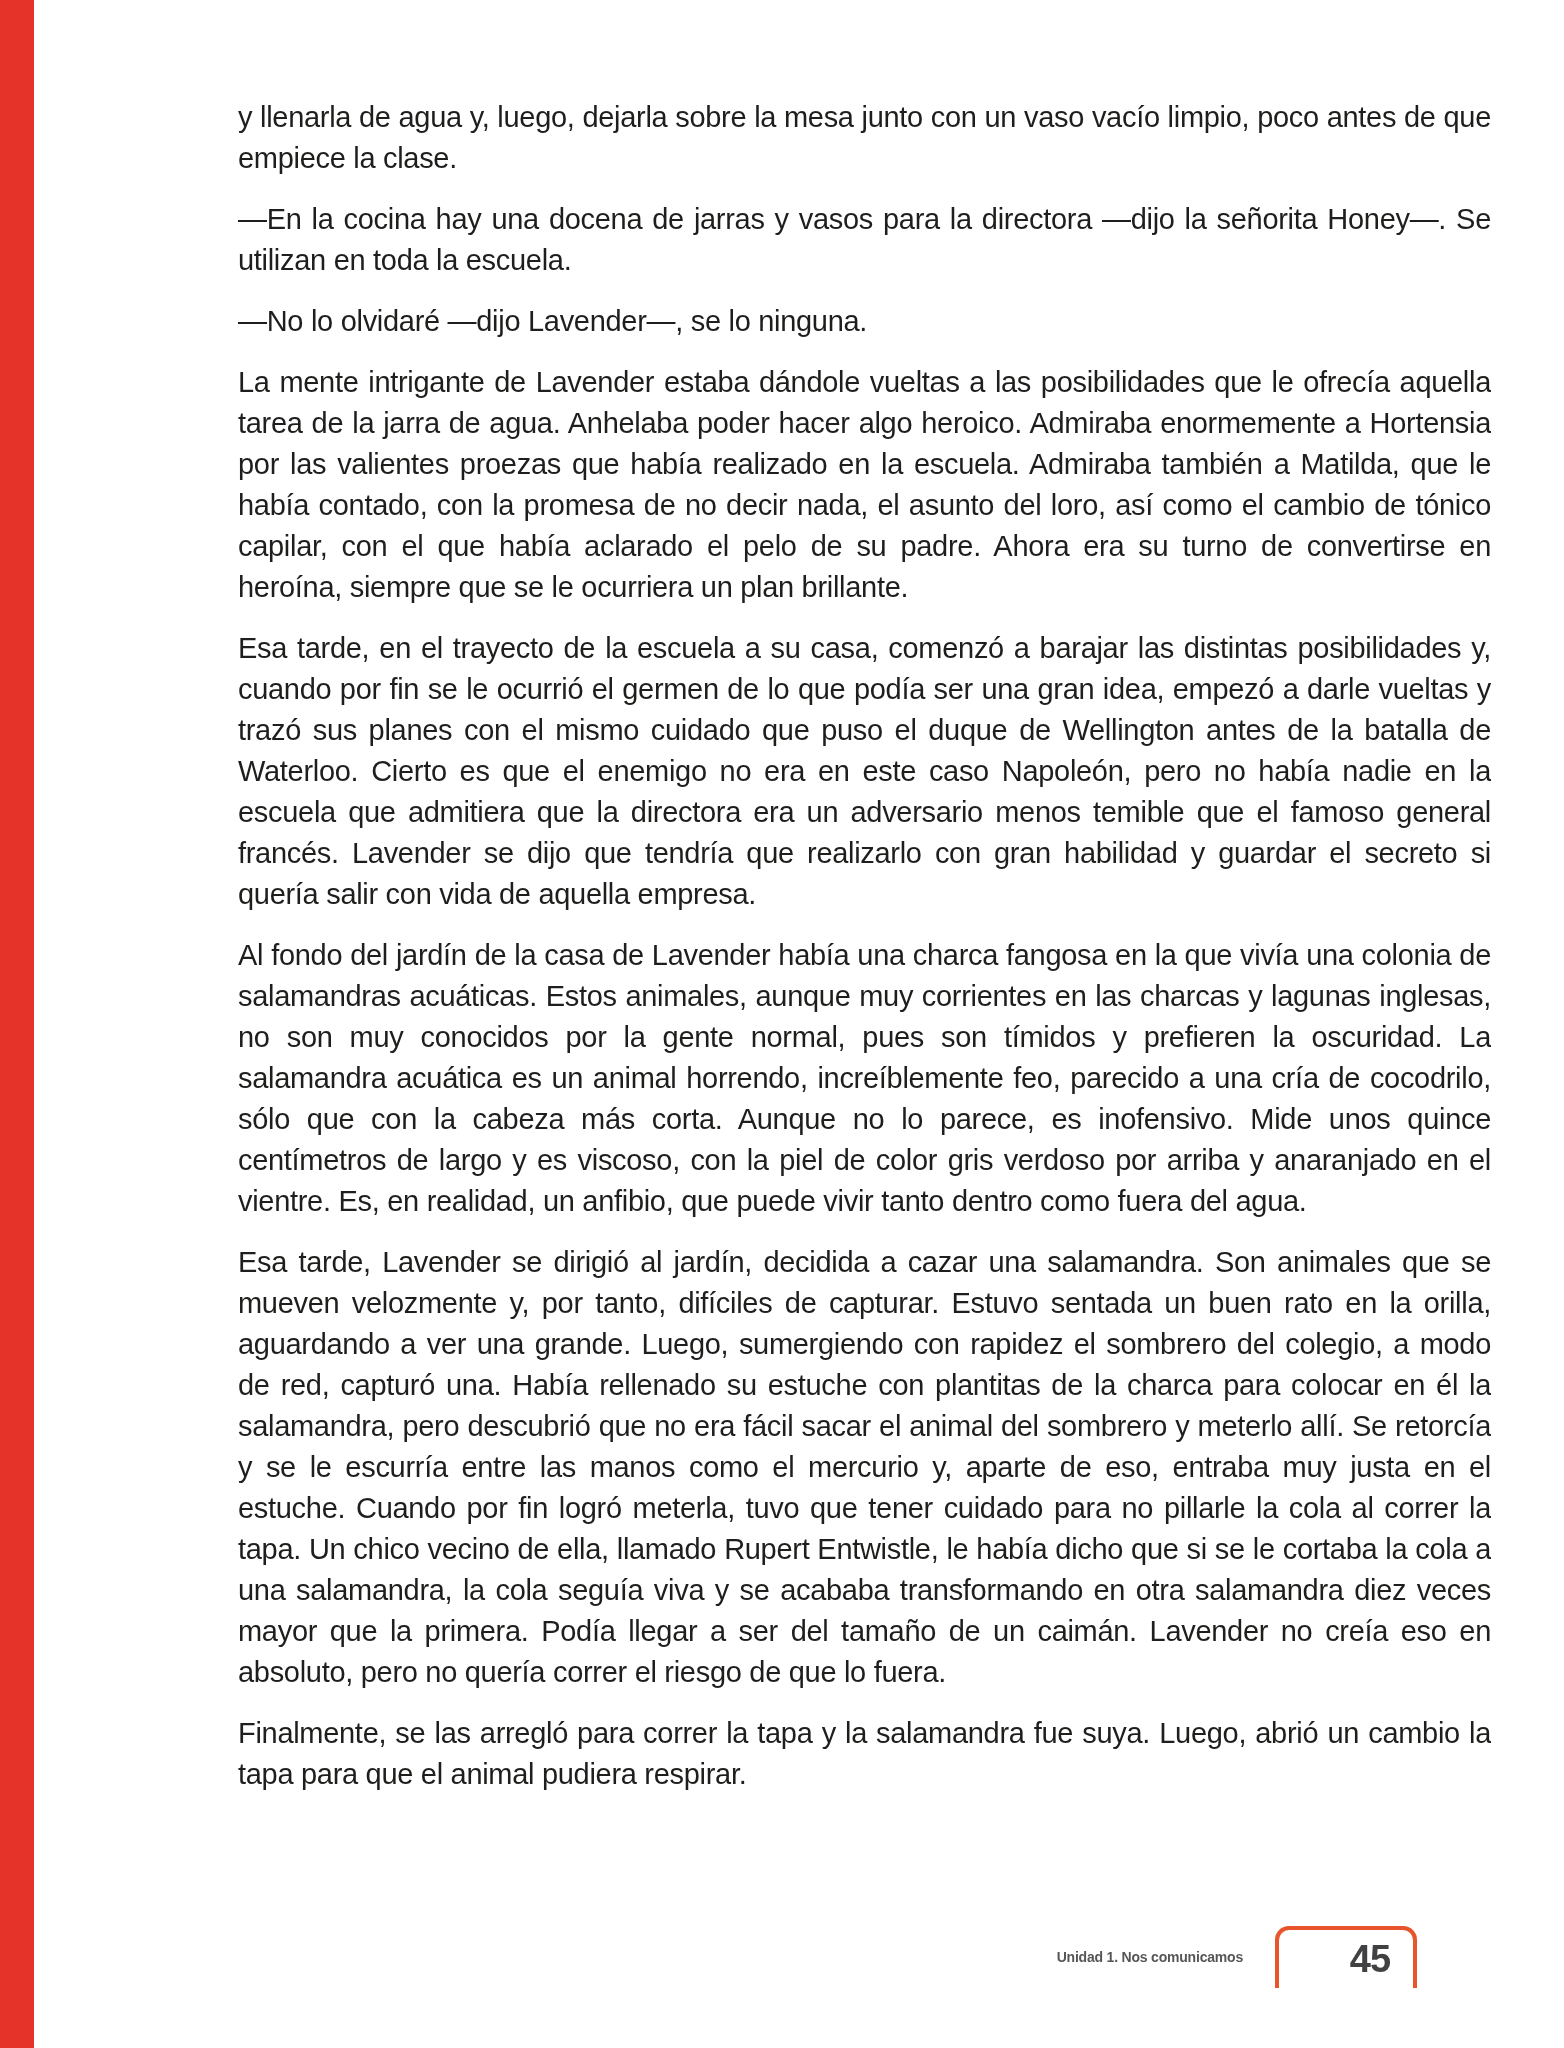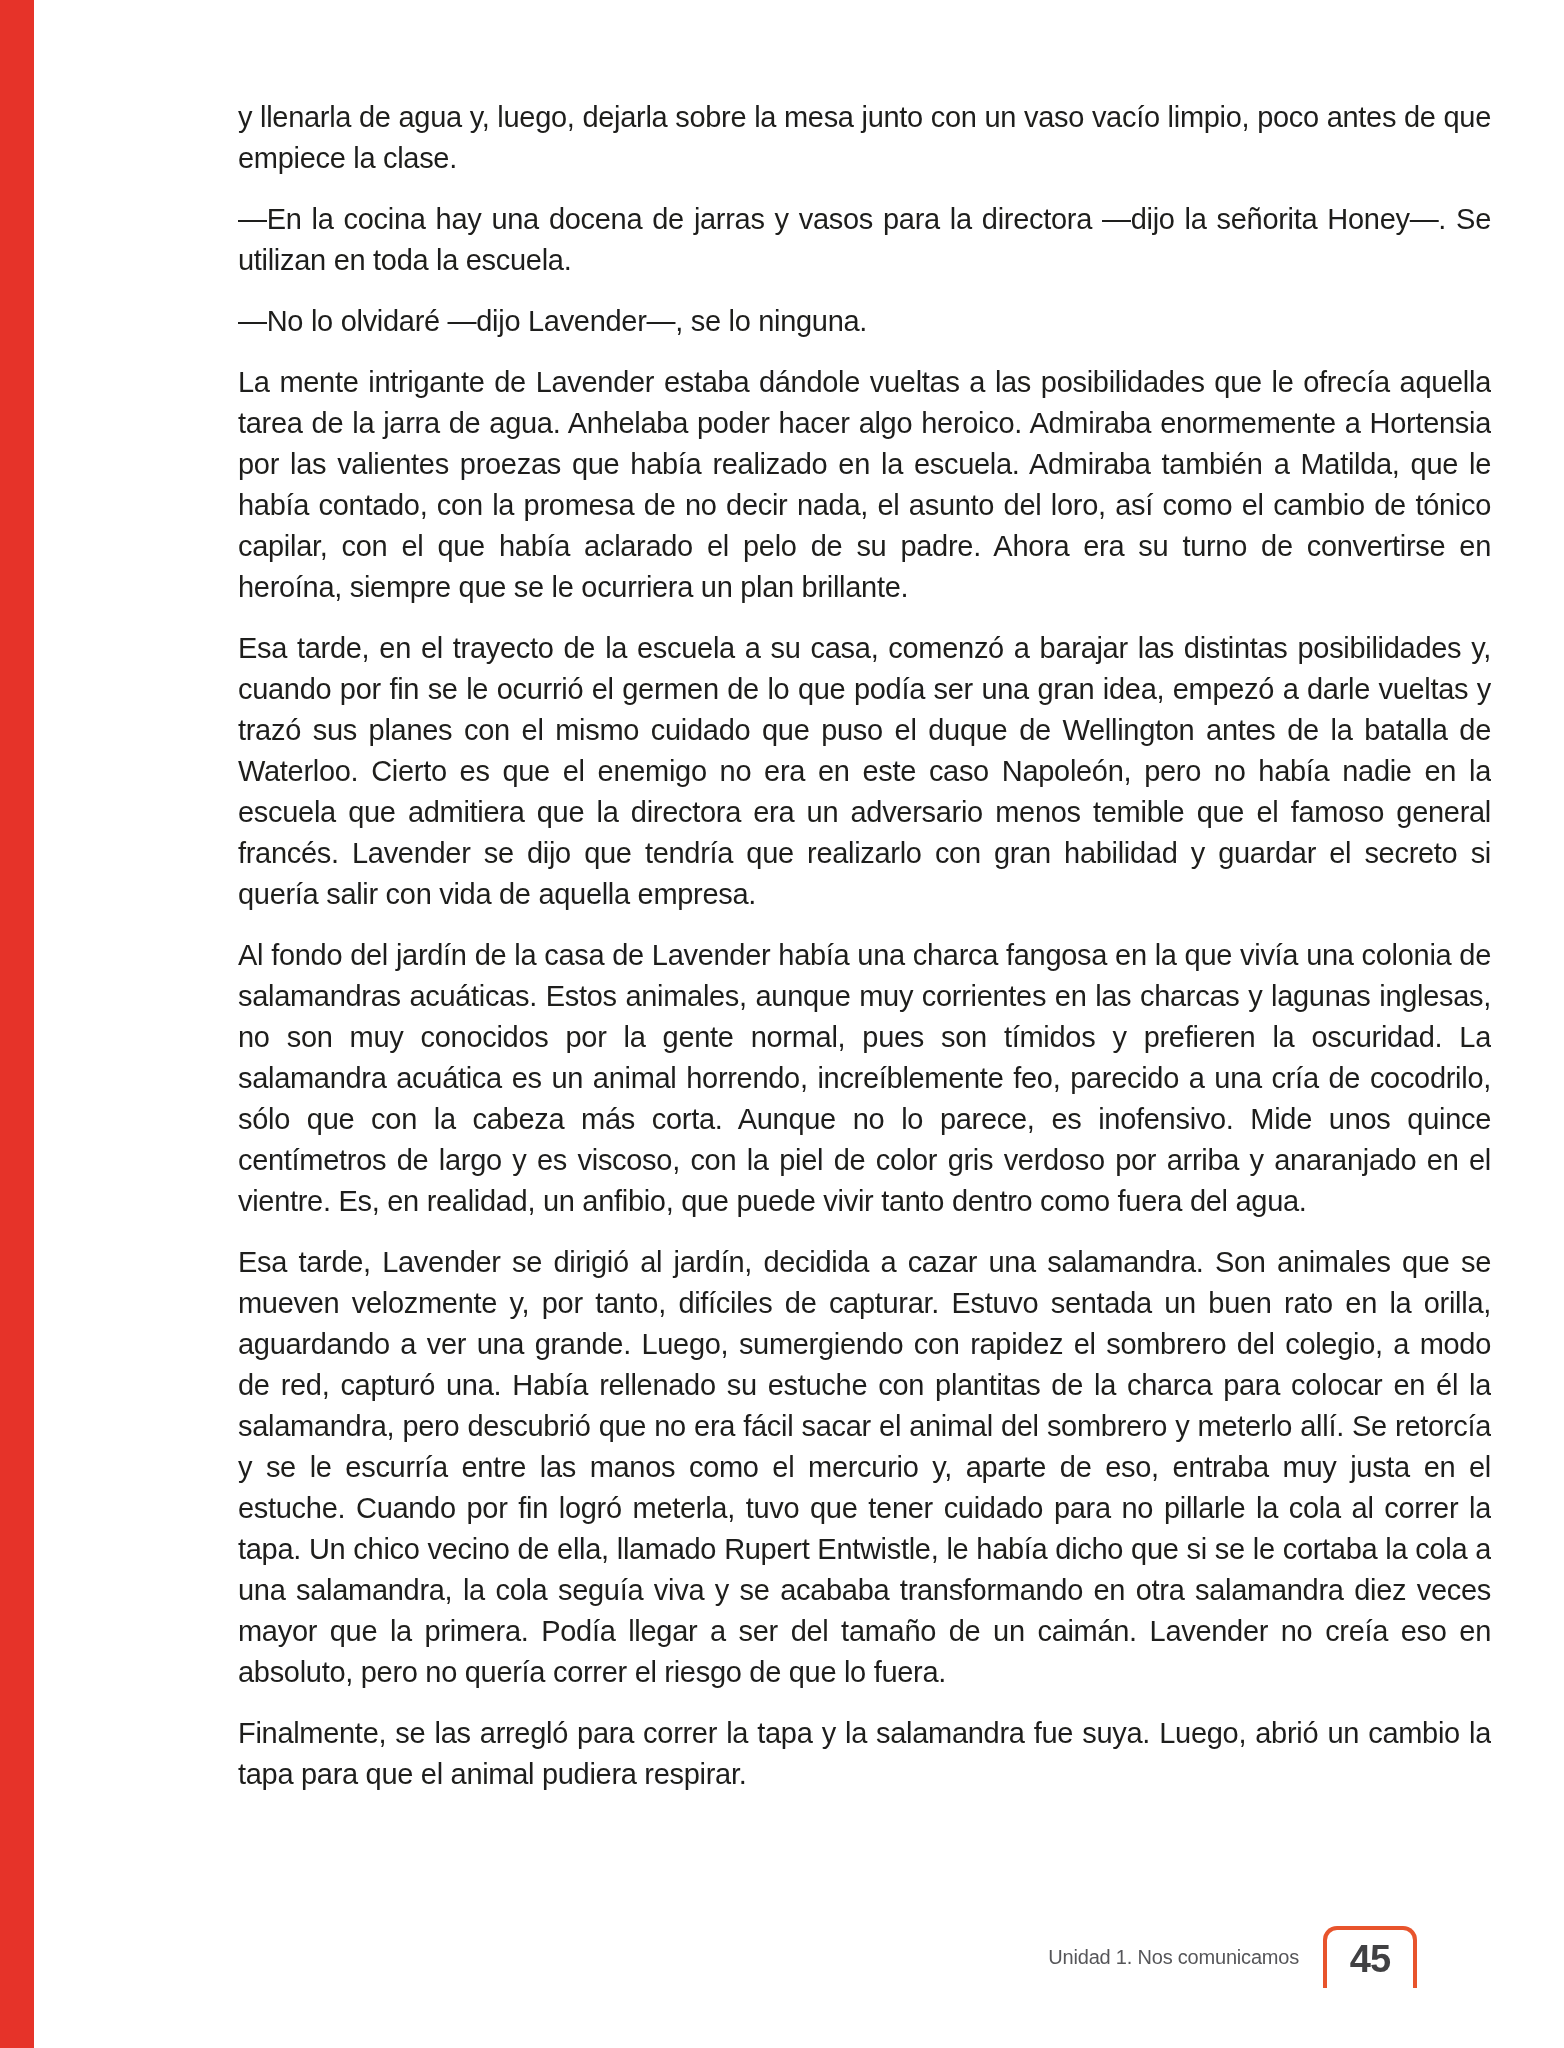--- a/index.html
+++ b/index.html
@@ -50,10 +50,10 @@
     align-items: center;
   }
   .footer-label {
-    font-size: 20px;
-    font-weight: normal;
+    font-size: 14px;
+    font-weight: bold;
     letter-spacing: -0.2px;
-    margin-right: 24px;
+    margin-right: 32px;
     white-space: nowrap;
   }
   .page-number-box {

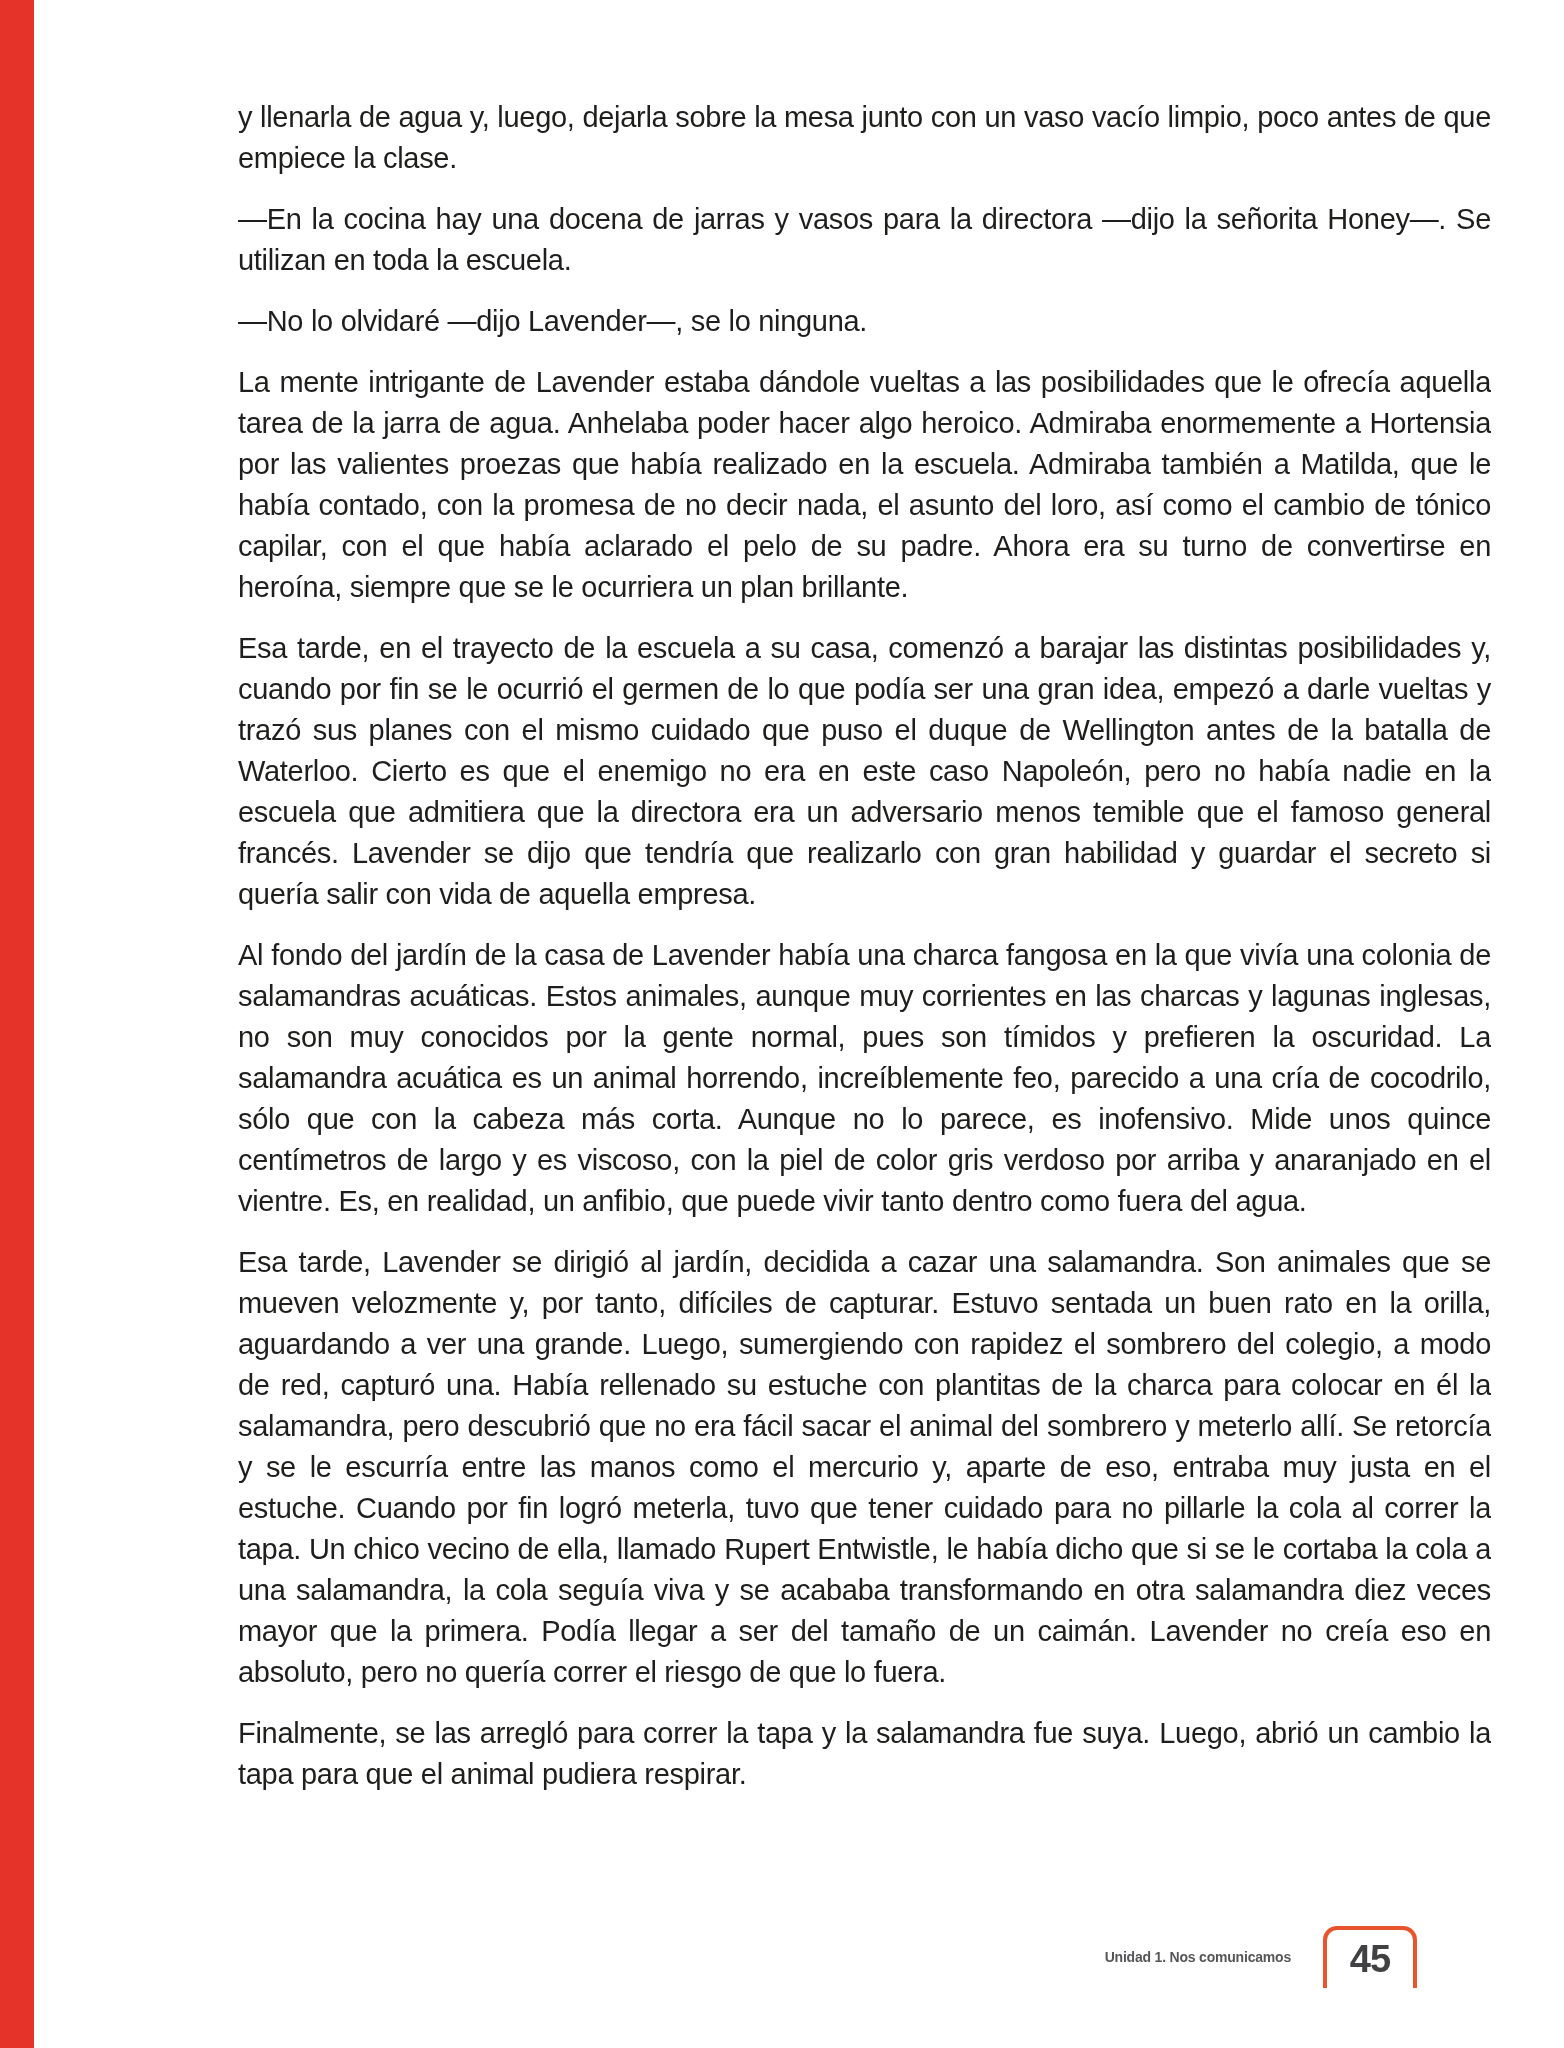--- a/index.html
+++ b/index.html
@@ -93,7 +93,7 @@
 
   <div class="footer-row">
     <span class="footer-label" style="color: rgb(86, 86, 89);">Unidad 1. Nos comunicamos</span>
-    <div class="page-number-box" style="border-color: rgb(232, 84, 44);">
+    <div class="page-number-box" style="border-color: rgb(232, 84, 44); padding-left: 48px;">
       <span class="page-number" style="color: rgb(65, 65, 67);">45</span>
     </div>
   </div>

